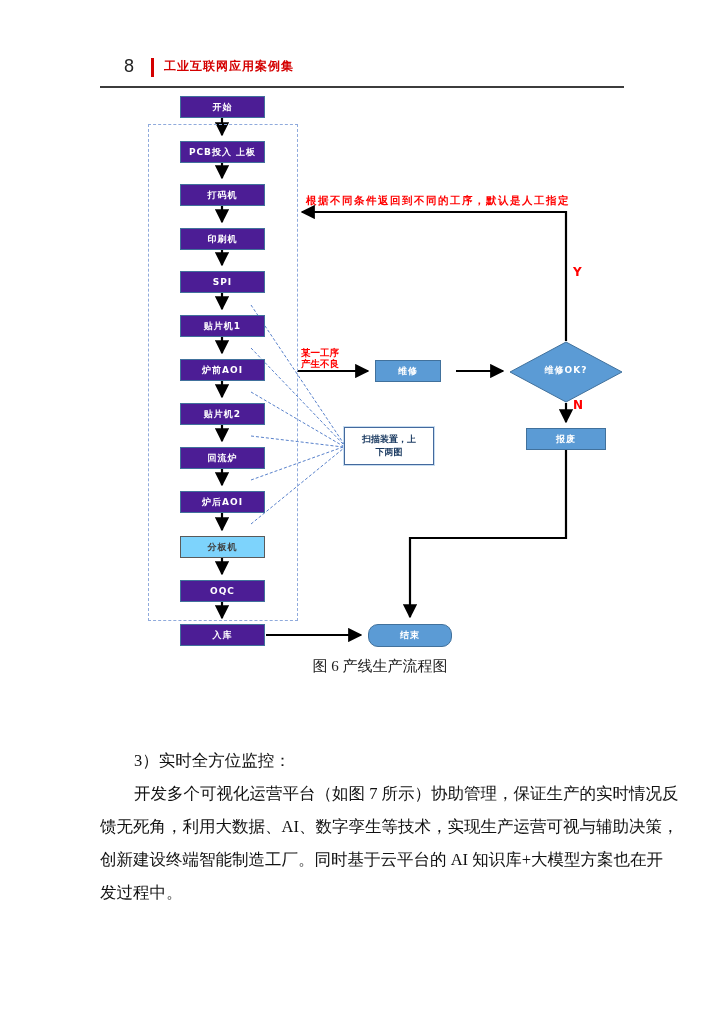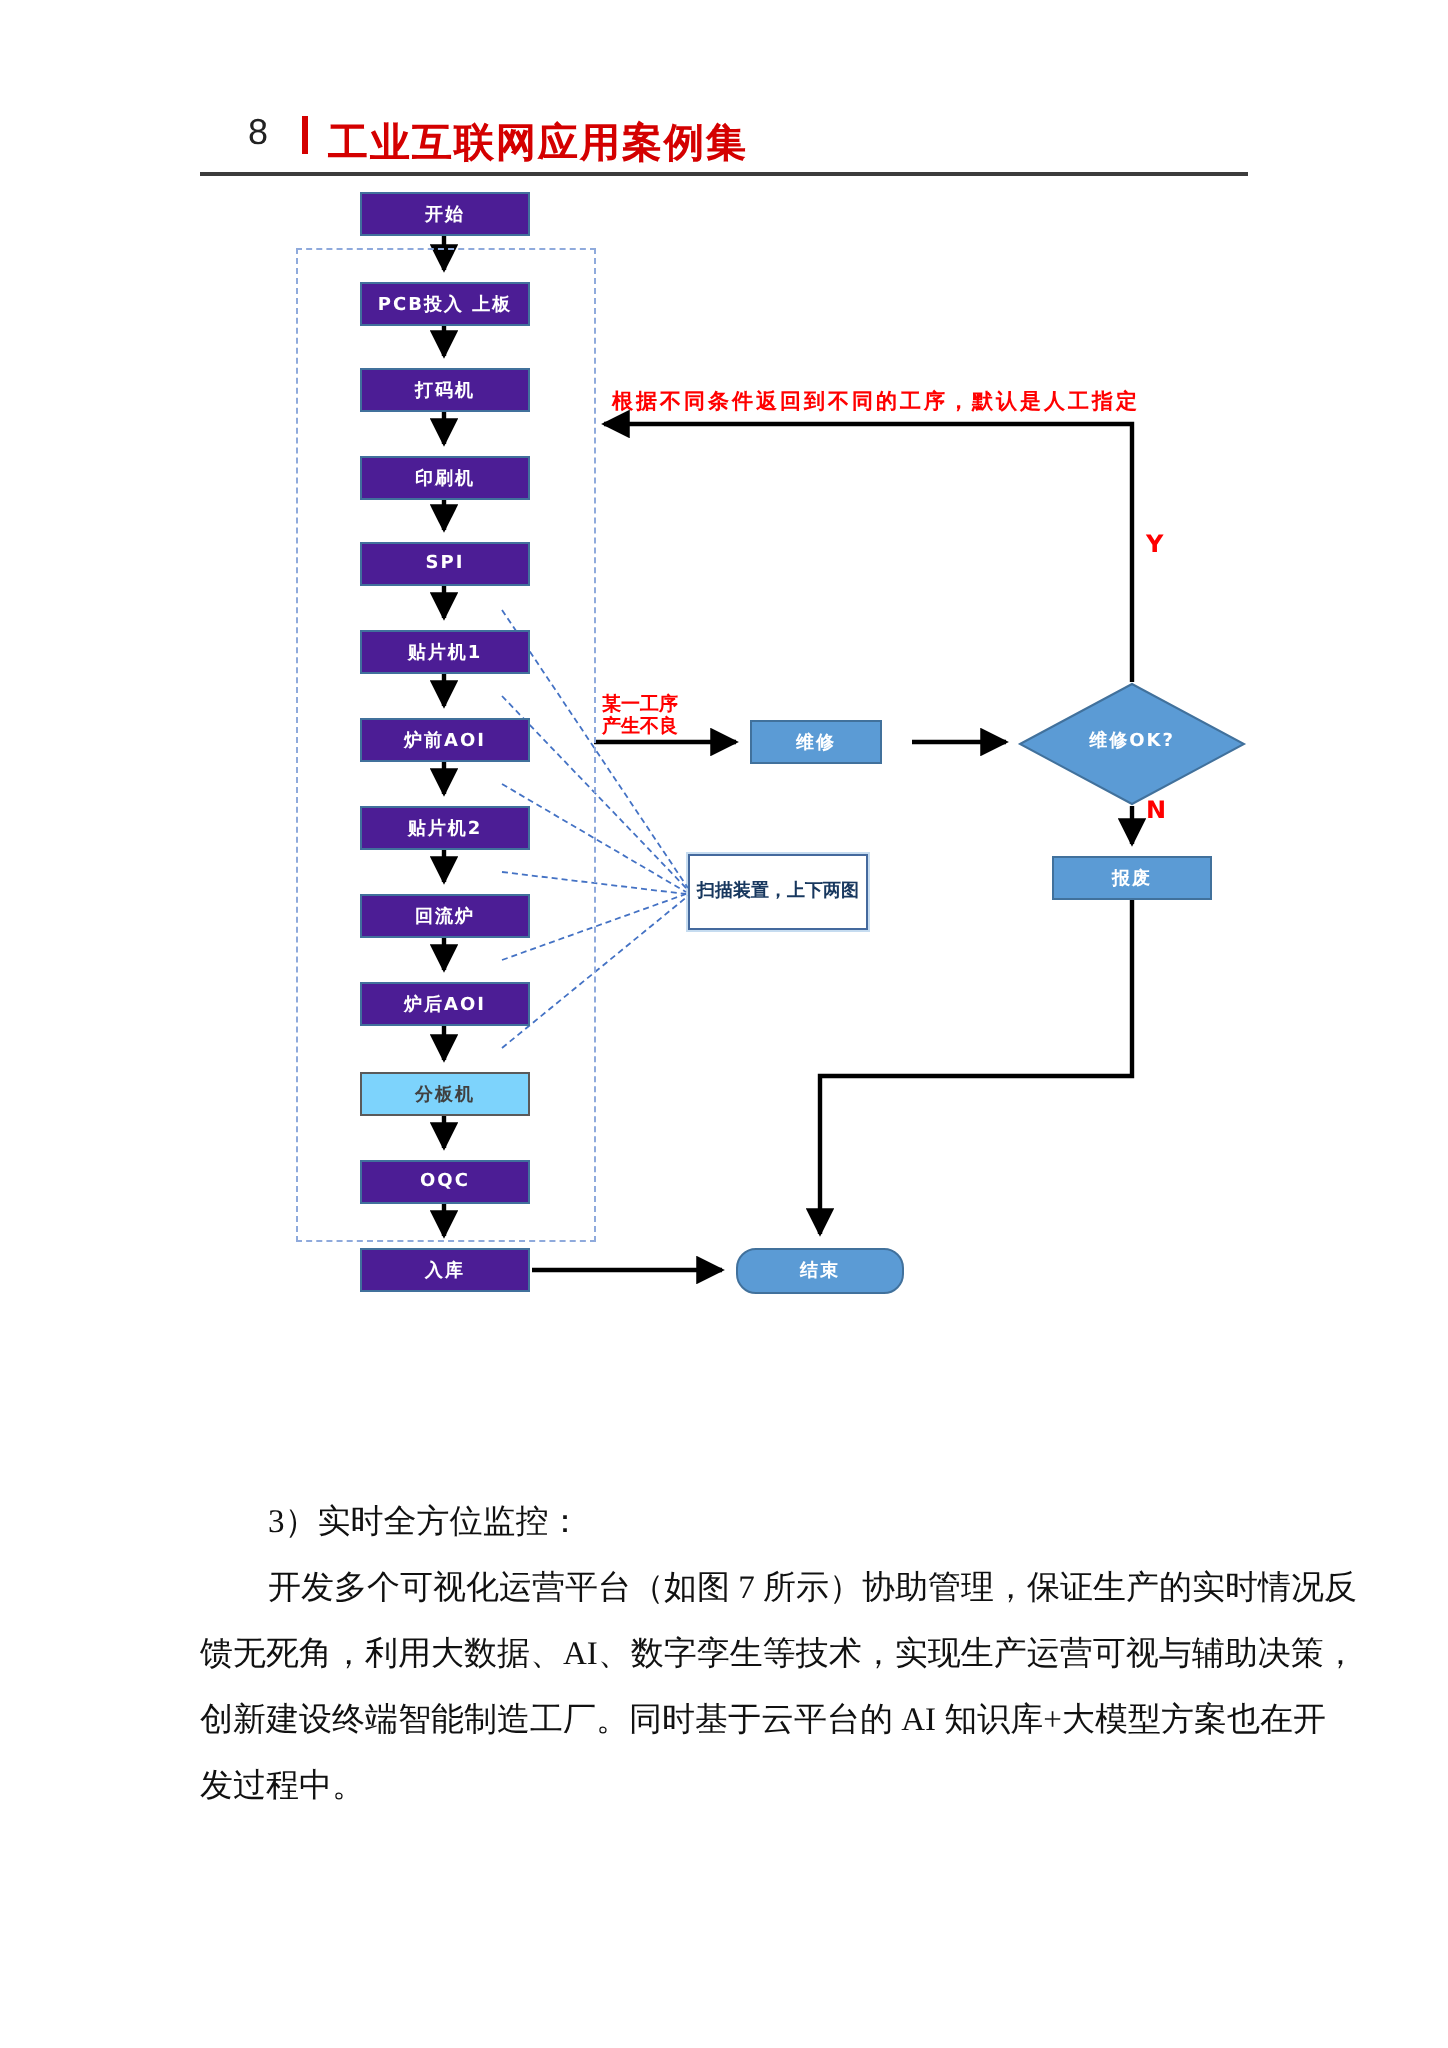--- a/index.html
+++ b/index.html
@@ -11,7 +11,7 @@
   
   .pg-num{position:absolute;left:124px;top:56px;font-size:18px;font-family:"Liberation Sans",sans-serif;color:#222;}
   .hdr-bar{position:absolute;left:151px;top:58px;width:3px;height:19px;background:#d40000;}
-  .hdr-title{position:absolute;left:164px;top:58px;font-size:20px;font-weight:bold;
+  .hdr-title{position:absolute;left:164px;top:58px;font-size:12px;font-weight:bold;
     font-family:"Liberation Sans",sans-serif;color:#d40000;letter-spacing:1px;}
   .hdr-rule{position:absolute;left:100px;top:86px;width:524px;height:2px;background:#3c3c3c;}
   

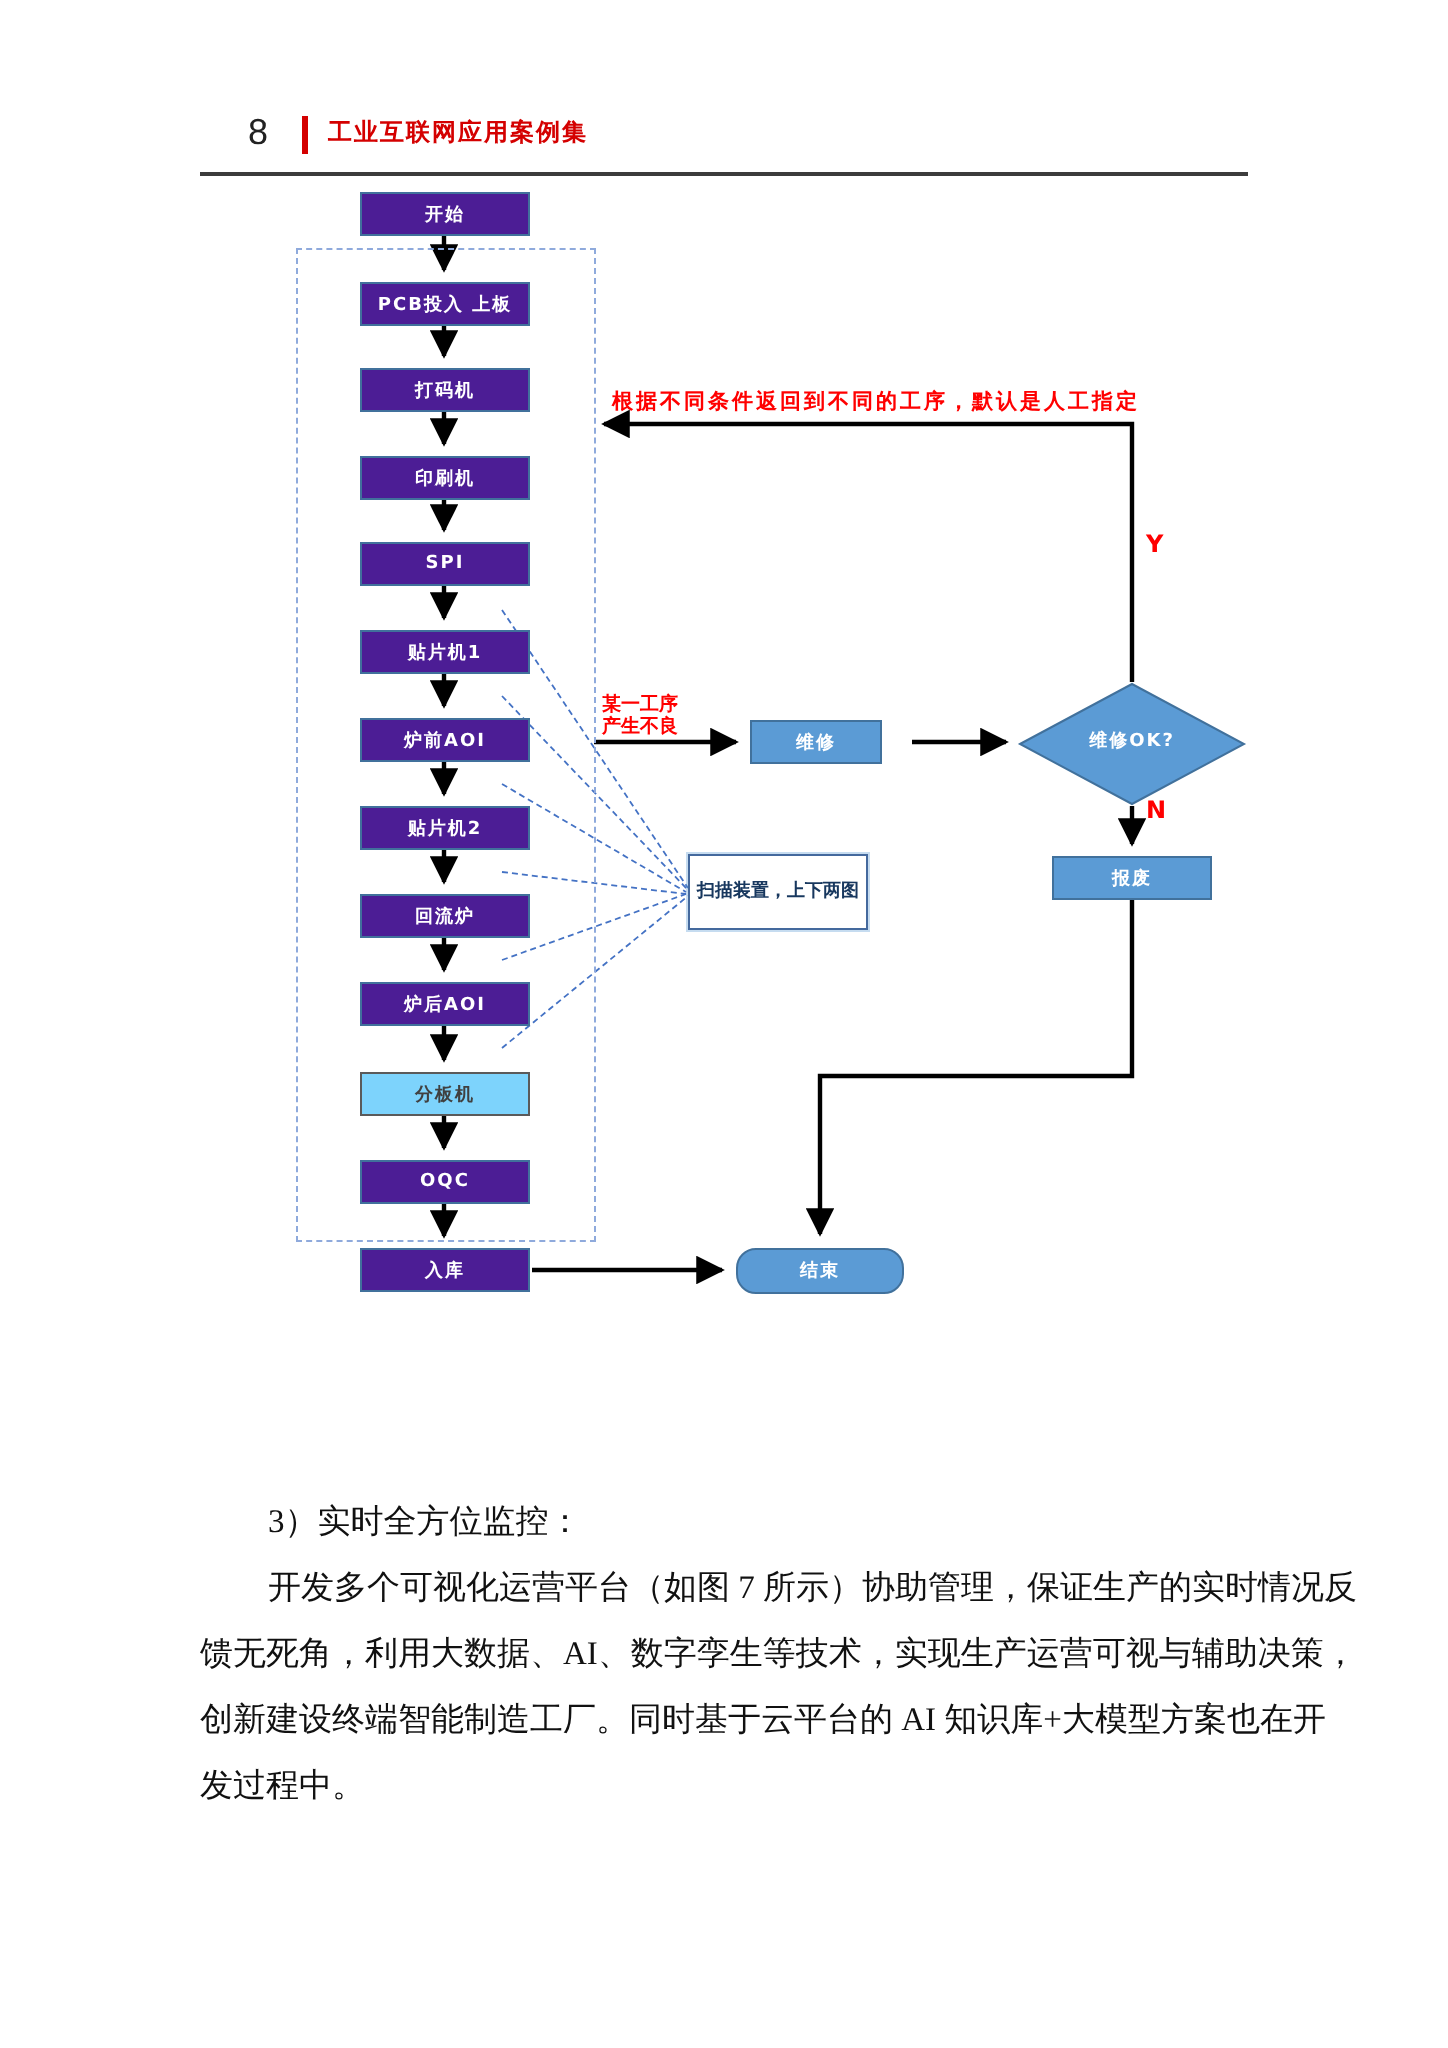--- a/index.html
+++ b/index.html
@@ -36,7 +36,7 @@
     position:absolute;left:344px;top:427px;width:90px;height:38px;background:#ffffff;
     border:1px solid #44699d;box-shadow:0 0 0 1px rgba(91,155,213,.35);box-sizing:border-box;
     color:#17375e;font-family:"DejaVu Sans","Liberation Sans",sans-serif;font-size:9px;font-weight:bold;
-    display:flex;align-items:center;justify-content:center;line-height:13px;}
+    display:flex;flex-direction:column;align-items:center;justify-content:center;line-height:13px;}
   .red-note{position:absolute;color:#ff0000;font-family:"DejaVu Sans","Liberation Sans",sans-serif;
     font-weight:bold;}
   .fb-note{left:306px;top:194px;font-size:10.5px;letter-spacing:1.5px;white-space:nowrap;}

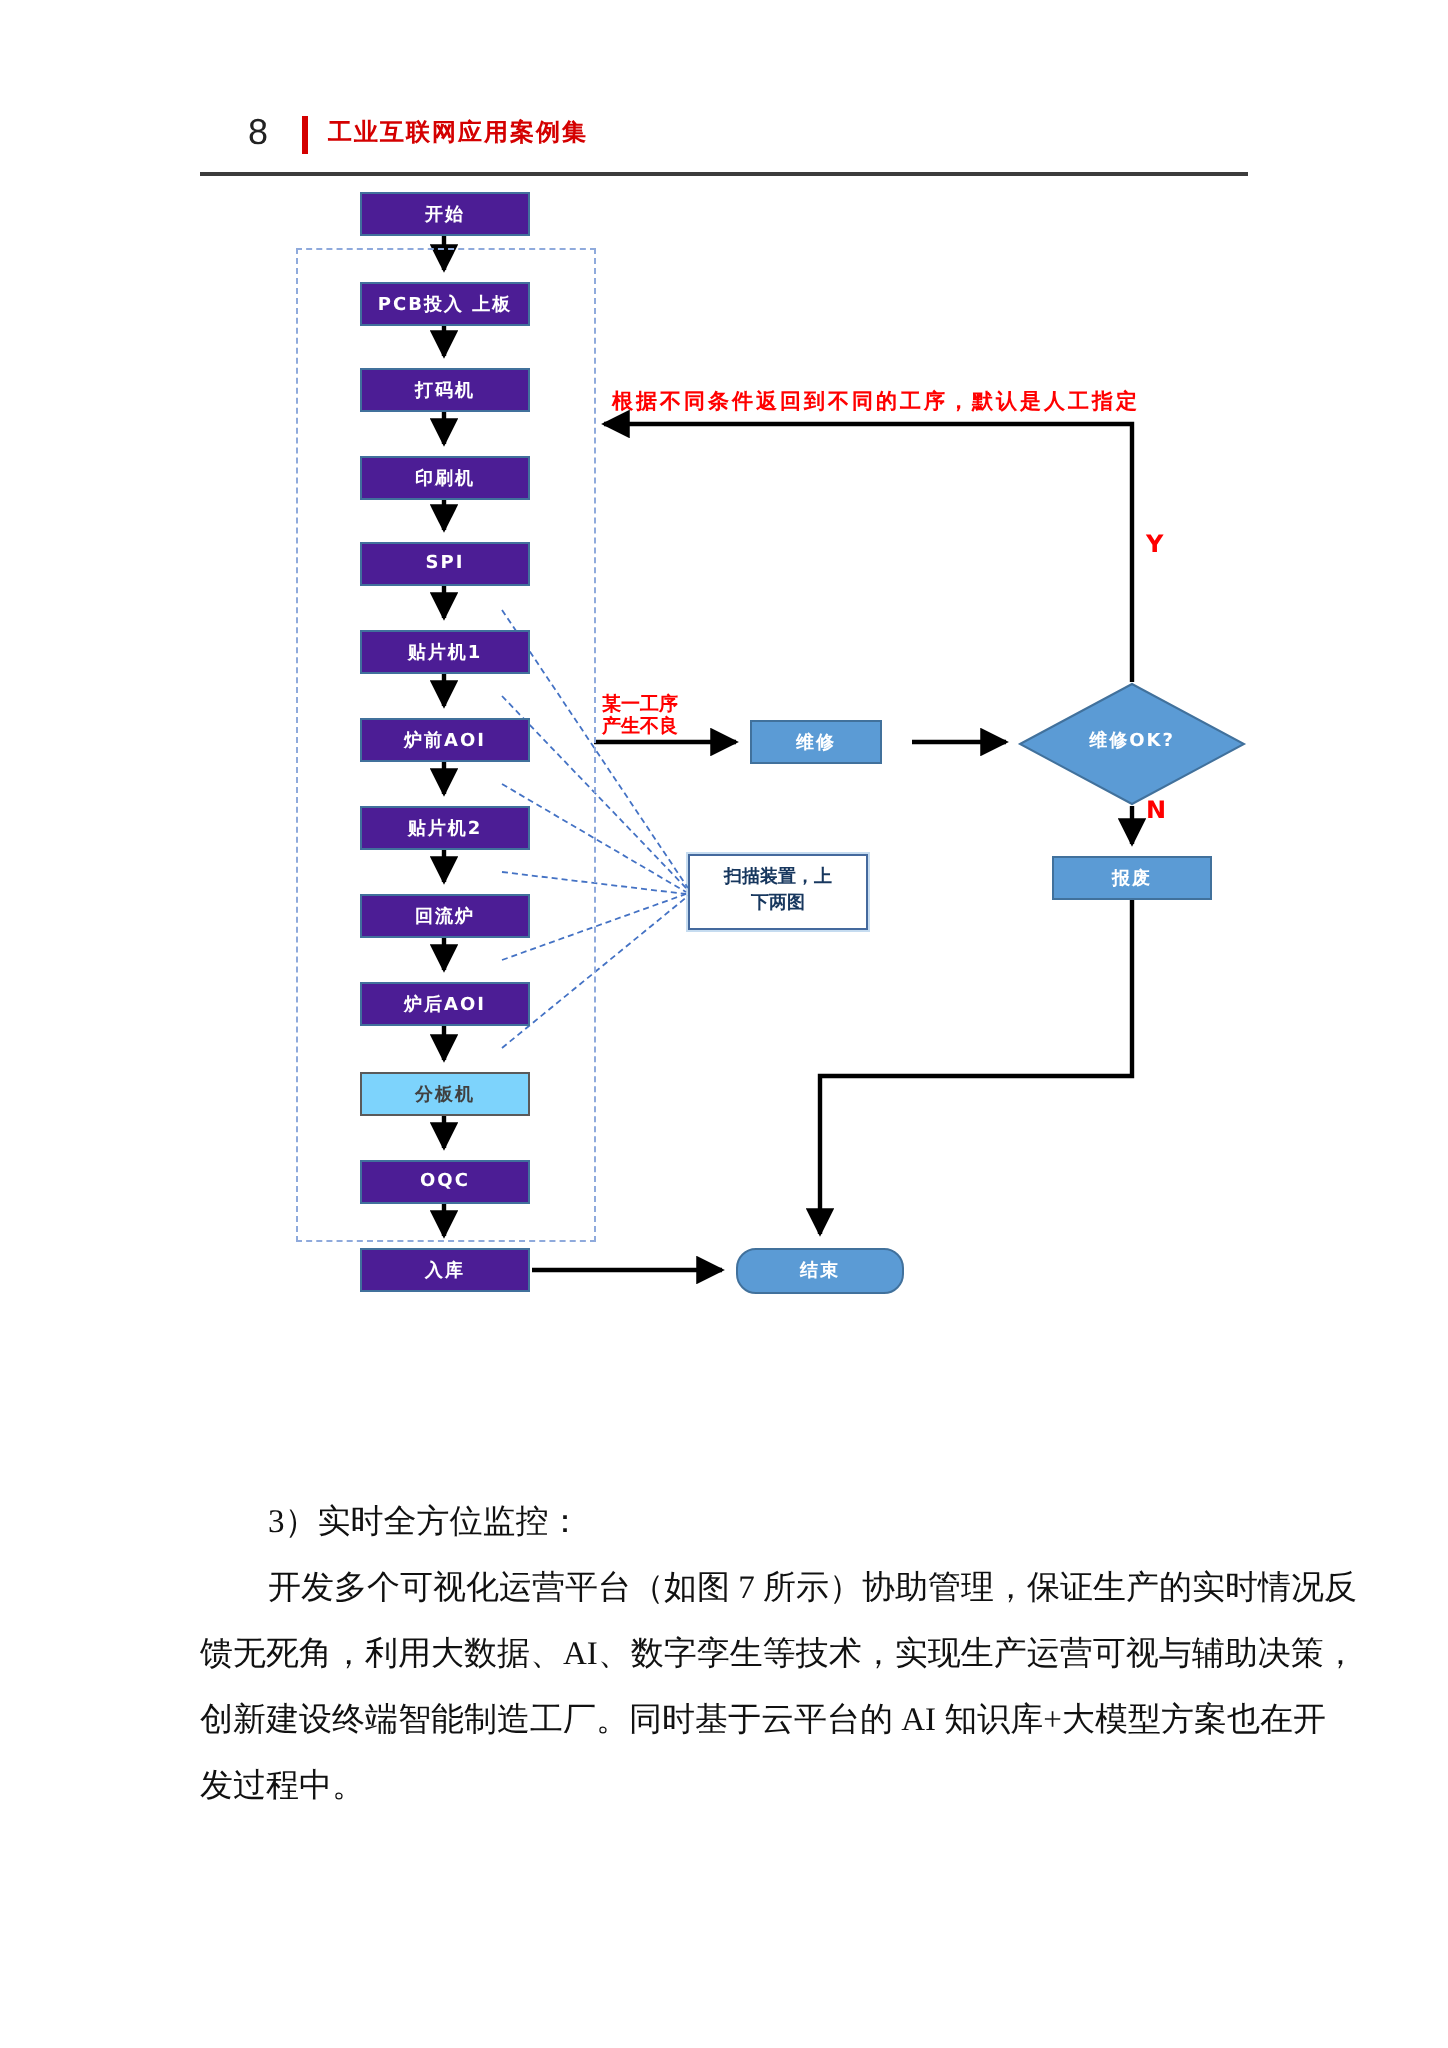--- a/index.html
+++ b/index.html
@@ -127,6 +127,7 @@
   <div class="red-note yn-label" style="left:573px;top:265px;">Y</div>
   <div class="red-note yn-label" style="left:573px;top:398px;">N</div>
 
+  <div class="caption">图 6 产线生产流程图</div>
 
   <div class="body-line" style="left:134px;top:718px;">3）实时全方位监控：</div>
   <div class="body-line" style="left:134px;top:751px;">开发多个可视化运营平台（如图 7 所示）协助管理，保证生产的实时情况反</div>

